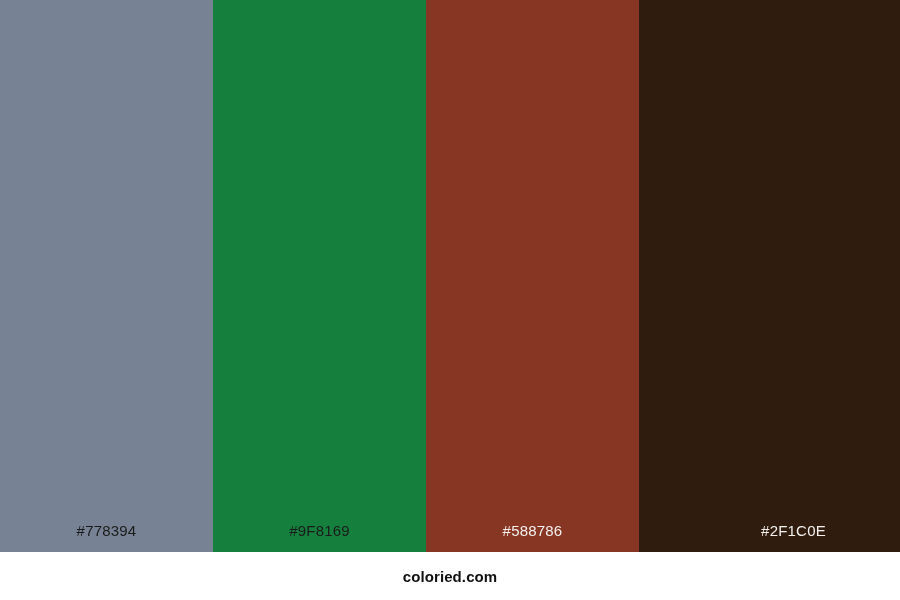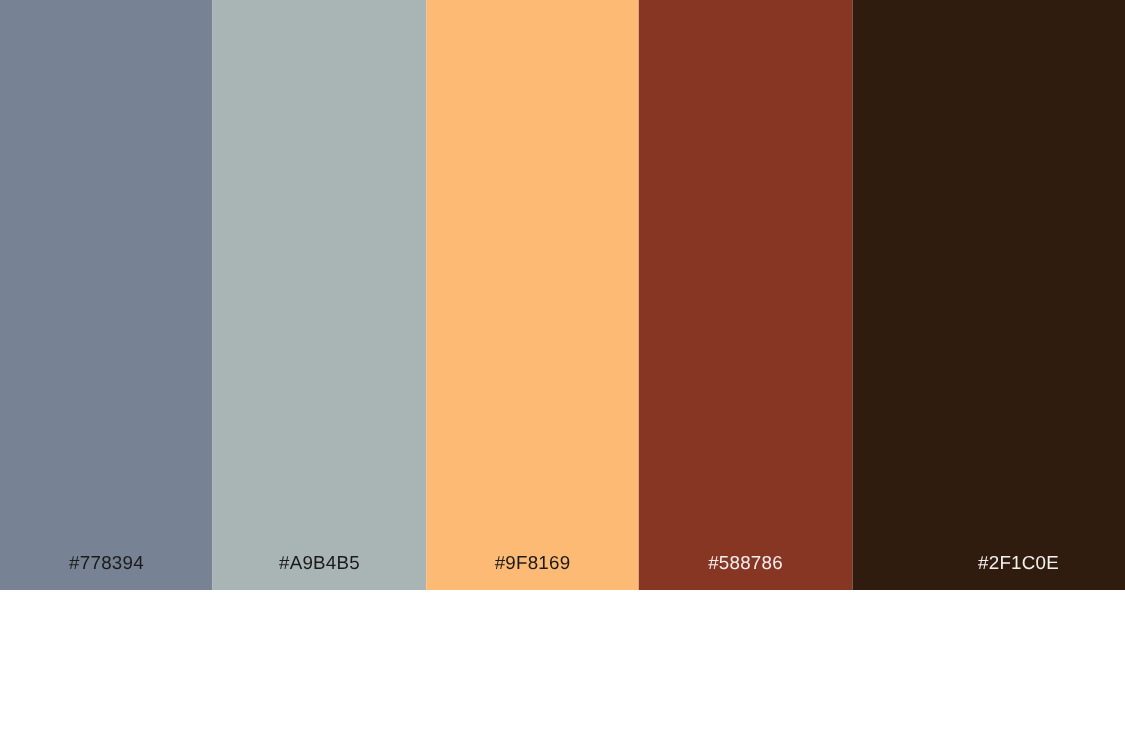--- a/index.html
+++ b/index.html
@@ -21,7 +21,7 @@
     background: #ffffff;
   }
   #swatch-strip {
-    height: 472px;
+    height: 552px;
     display: flex;
     flex-direction: row;
     width: 100%;

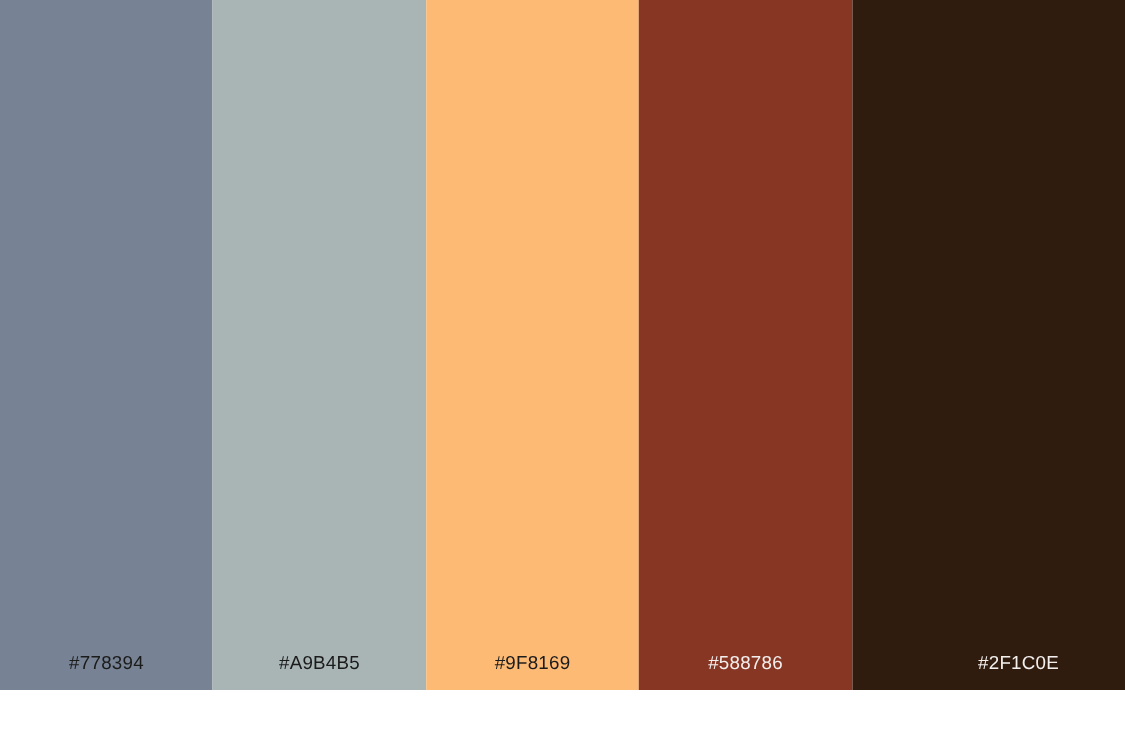--- a/index.html
+++ b/index.html
@@ -77,9 +77,6 @@
       <span class="swatch-label label-dark" style="color: rgb(27, 27, 27);">#778394</span>
     </div>
 
-    <div class="swatch" style="background-color: rgb(169, 180, 181);">
-      <span class="swatch-label label-dark" style="color: rgb(27, 27, 27);">#A9B4B5</span>
-    </div>
 
     <div class="swatch" style="background-color: #fdba74;">
       <span class="swatch-label label-dark" style="color: rgb(27, 27, 27);">#9F8169</span>

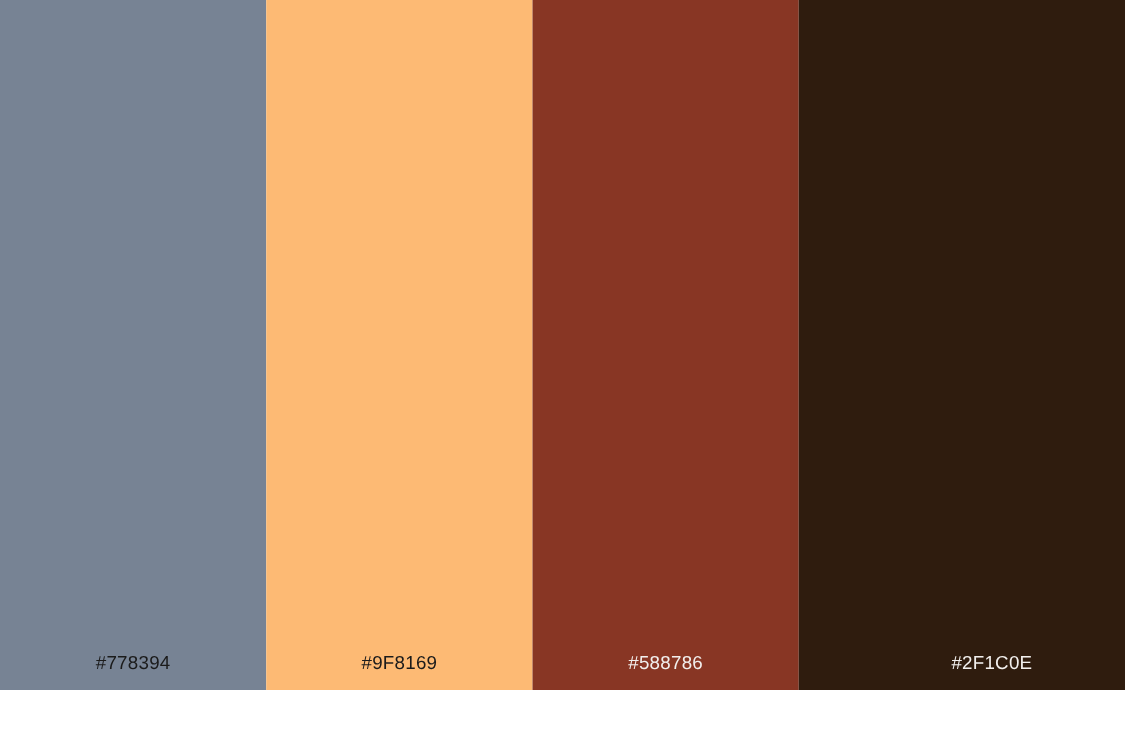--- a/index.html
+++ b/index.html
@@ -78,7 +78,7 @@
     </div>
 
 
-    <div class="swatch" style="background-color: #fdba74;">
+    <div class="swatch" style="background-color: #15803d;">
       <span class="swatch-label label-dark" style="color: rgb(27, 27, 27);">#9F8169</span>
     </div>
 

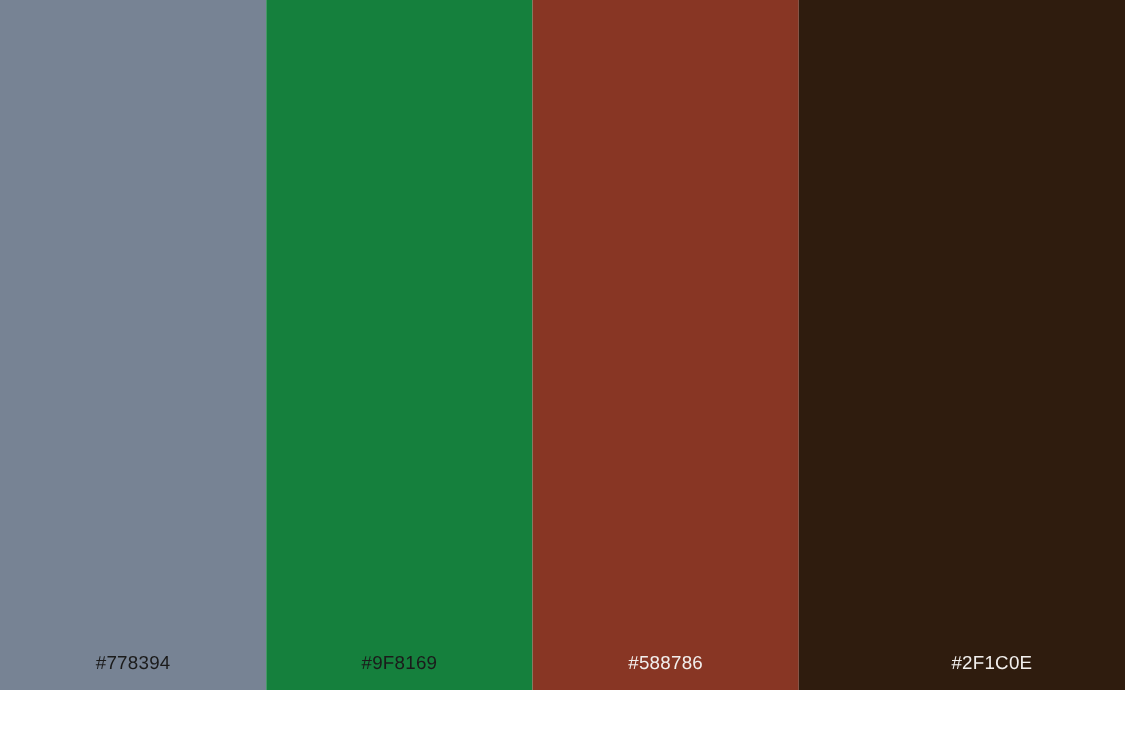--- a/index.html
+++ b/index.html
@@ -92,6 +92,9 @@
 
   </div>
 
+  <div id="footer">
+    <span id="footer-brand">coloried.com</span>
+  </div>
 
 </div>
 

